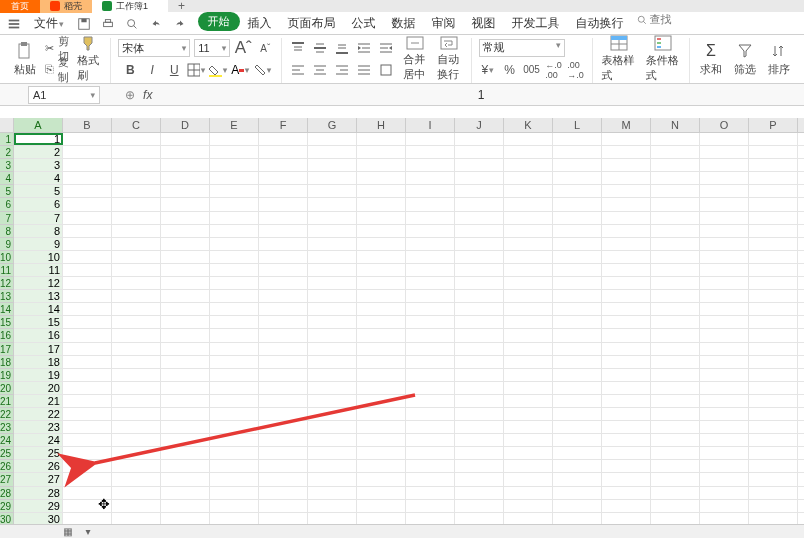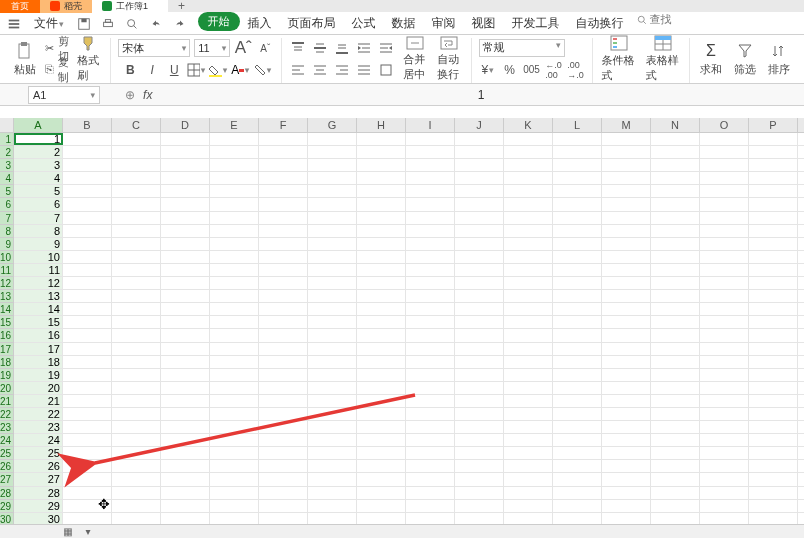--- a/index.html
+++ b/index.html
@@ -351,23 +351,23 @@
       <div class="bicon">
           <svg width="18" height="16">
             <rect x="1" y="1" width="16" height="14" fill="none" stroke="#888"></rect>
+            <rect x="1" y="1" width="16" height="4" fill="#64b5f6"></rect>
+            <line x1="1" y1="9" x2="17" y2="9" stroke="#888"></line>
+            <line x1="9" y1="5" x2="9" y2="15" stroke="#888"></line>
+          </svg>
+        </div>
+      <span>表格样式</span>
+    </div>
+    <div class="big-btn">
+      <div class="bicon">
+          <svg width="18" height="16">
+            <rect x="1" y="1" width="16" height="14" fill="none" stroke="#888"></rect>
             <rect x="3" y="3" width="4" height="2" fill="#e57373"></rect>
             <rect x="3" y="7" width="4" height="2" fill="#81c784"></rect>
             <rect x="3" y="11" width="4" height="2" fill="#64b5f6"></rect>
           </svg>
         </div>
       <span>条件格式</span>
-    </div>
-    <div class="big-btn">
-      <div class="bicon">
-          <svg width="18" height="16">
-            <rect x="1" y="1" width="16" height="14" fill="none" stroke="#888"></rect>
-            <rect x="1" y="1" width="16" height="4" fill="#64b5f6"></rect>
-            <line x1="1" y1="9" x2="17" y2="9" stroke="#888"></line>
-            <line x1="9" y1="5" x2="9" y2="15" stroke="#888"></line>
-          </svg>
-        </div>
-      <span>表格样式</span>
     </div>
   </div>
 

